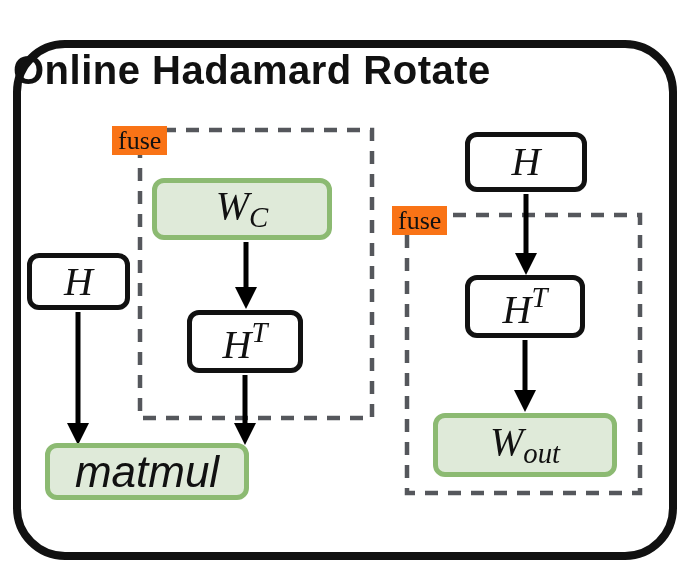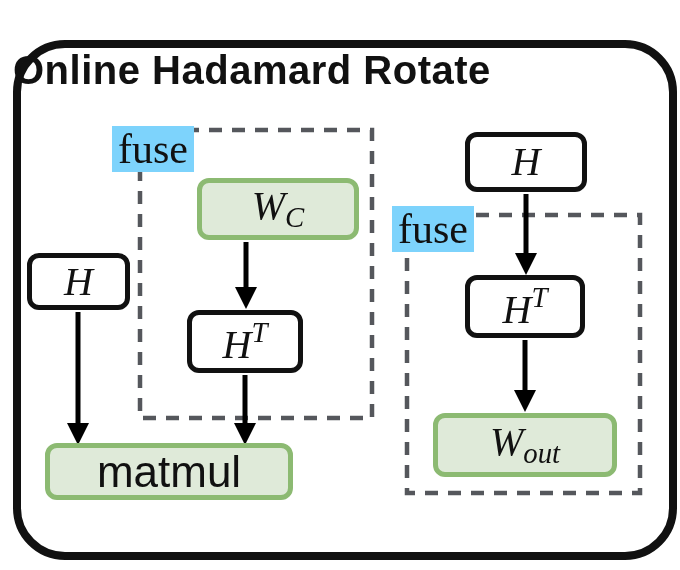--- a/index.html
+++ b/index.html
@@ -42,8 +42,8 @@
   .matmul-text{font-size:44px;color:#111;line-height:1;}
 
   .fuse-label{
-    position:absolute;background:#7dd3fc;padding:1px 6px;
-    font-family:"Liberation Serif",serif;font-size:42px;color:#111;line-height:1.05;text-align:center;
+    position:absolute;background:#f97316;padding:1px 6px;
+    font-family:"Liberation Serif",serif;font-size:26px;color:#111;line-height:1.05;text-align:center;
   }
   .fuse-left{left:112px;top:126px;}
   .fuse-right{left:392px;top:206px;}

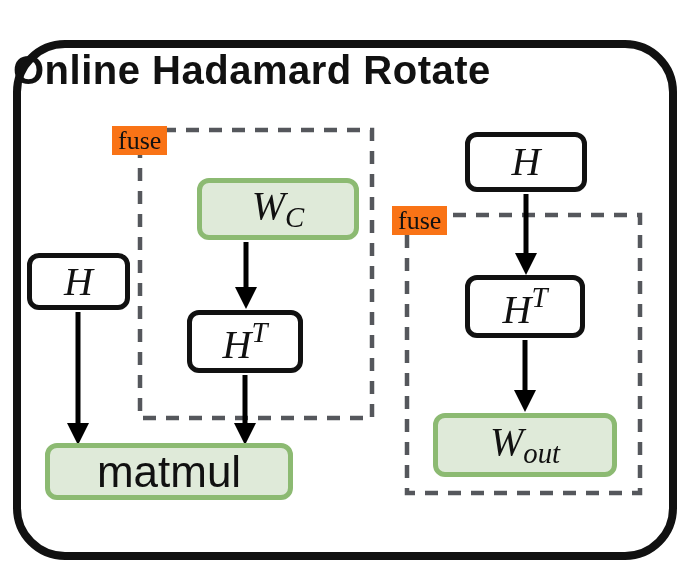--- a/index.html
+++ b/index.html
@@ -50,7 +50,7 @@
 
   
   .node-h-left  {left:27px; top:253px;width:103px;height:57px;}
-  .node-wc      {left:152px;top:178px;width:162px;height:62px;margin-left:45px;}
+  .node-wc      {left:152px;top:178px;width:180px;height:62px;}
   .node-ht-left {left:187px;top:310px;width:116px;height:63px;}
   .node-matmul  {left:45px; top:443px;width:248px;height:57px;}
   .node-h-right {left:465px;top:132px;width:122px;height:60px;}

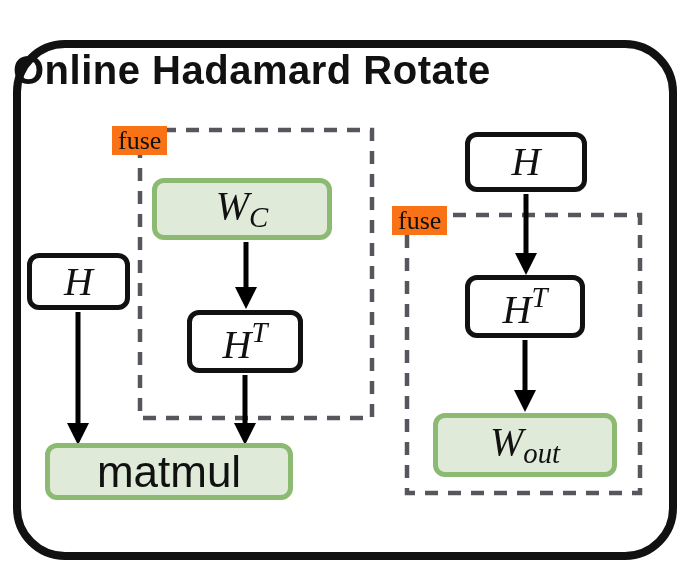--- a/index.html
+++ b/index.html
@@ -52,7 +52,7 @@
   .node-h-left  {left:27px; top:253px;width:103px;height:57px;}
   .node-wc      {left:152px;top:178px;width:180px;height:62px;}
   .node-ht-left {left:187px;top:310px;width:116px;height:63px;}
-  .node-matmul  {left:45px; top:443px;width:248px;height:57px;}
+  .node-matmul  {left:45px; top:443px;width:204px;height:57px;font-style:italic;}
   .node-h-right {left:465px;top:132px;width:122px;height:60px;}
   .node-ht-right{left:465px;top:275px;width:120px;height:63px;}
   .node-wout    {left:433px;top:413px;width:184px;height:64px;}

